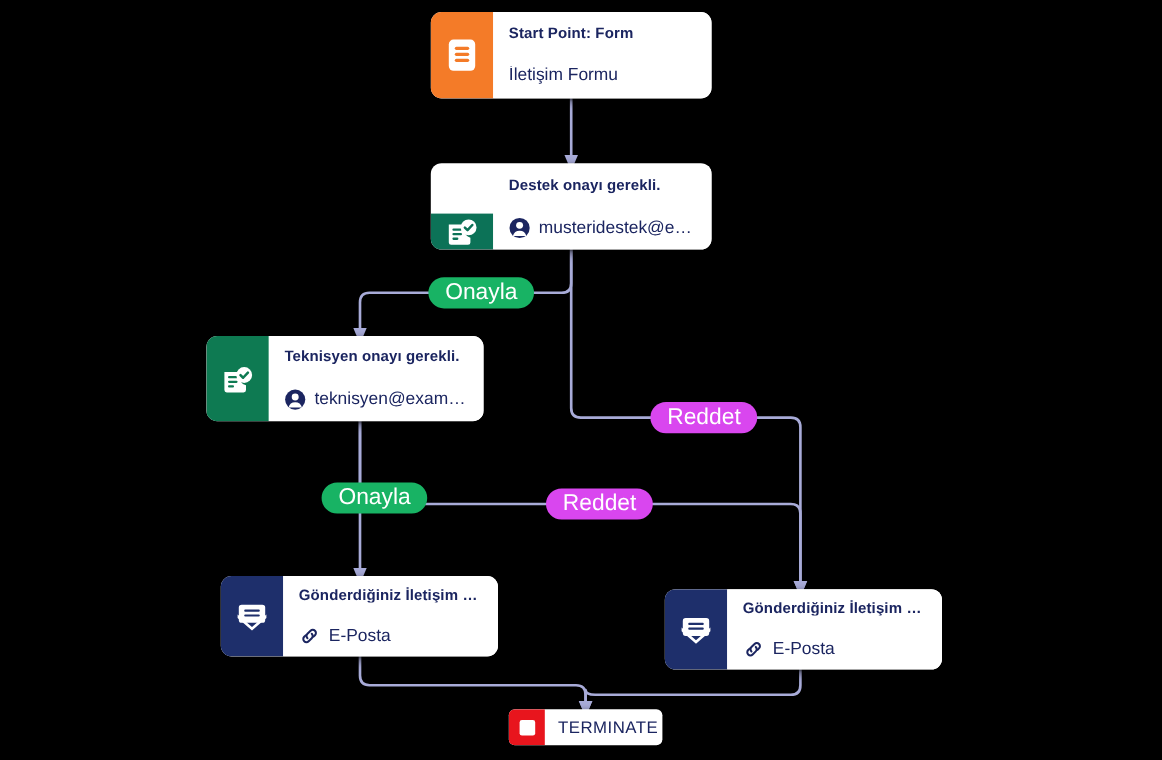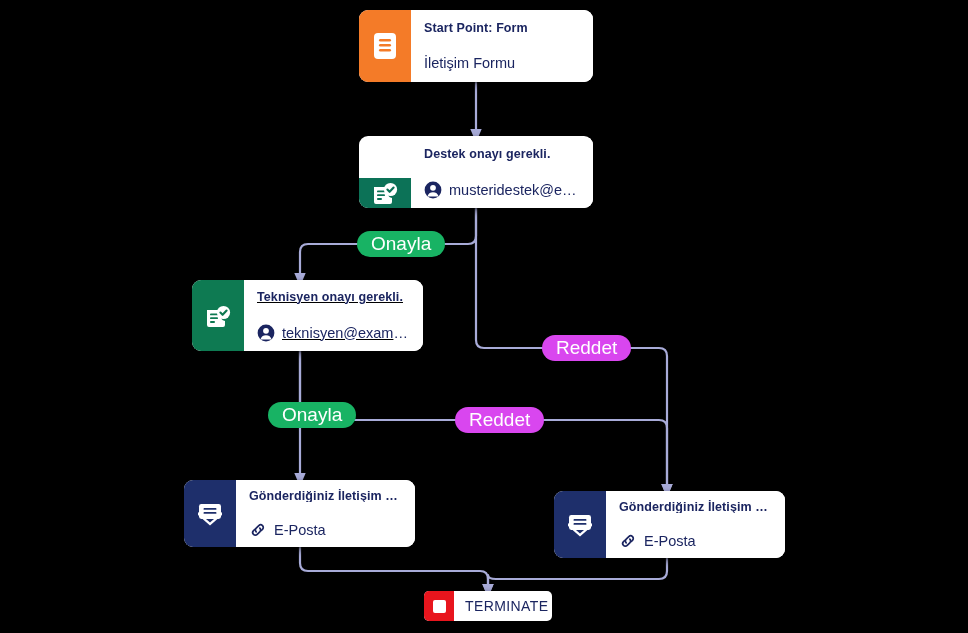--- a/index.html
+++ b/index.html
@@ -185,7 +185,7 @@
     </div>
   </div>
 
-  <div class="node" style="left:192px; top:280px; width:231px; height:71px;text-decoration:underline;">
+  <div class="node" style="left:172px; top:280px; width:231px; height:71px;">
     <div class="node-icon" style="background:#0e7a52;">
       <svg width="30" height="30" viewBox="0 0 30 30">
         <path d="M4 9 h13 v4.5 a7 7 0 0 0 5 6.6 V24 a2 2 0 0 1 -2 2 H6 a2 2 0 0 1 -2 -2 Z" fill="#ffffff"></path>

